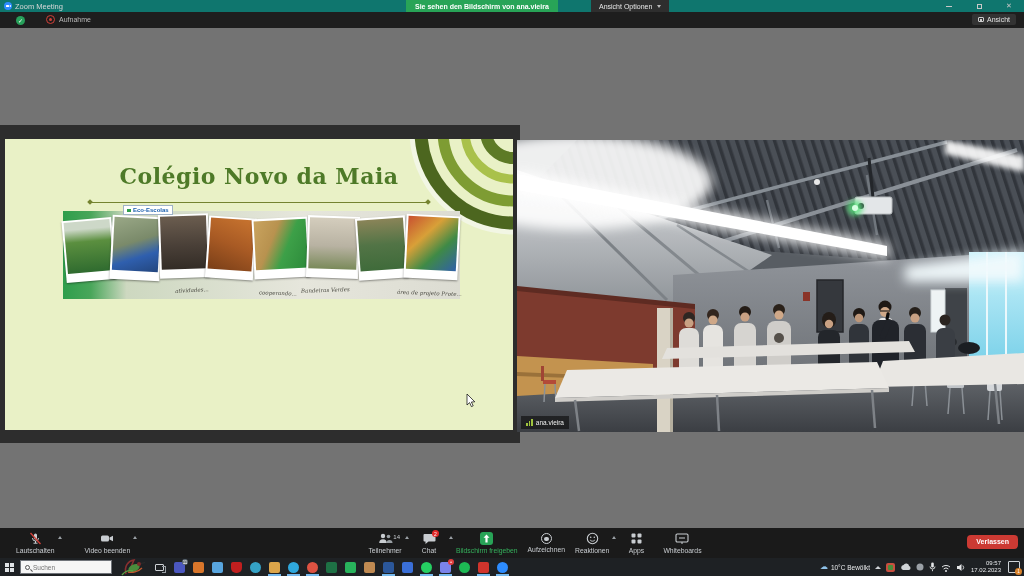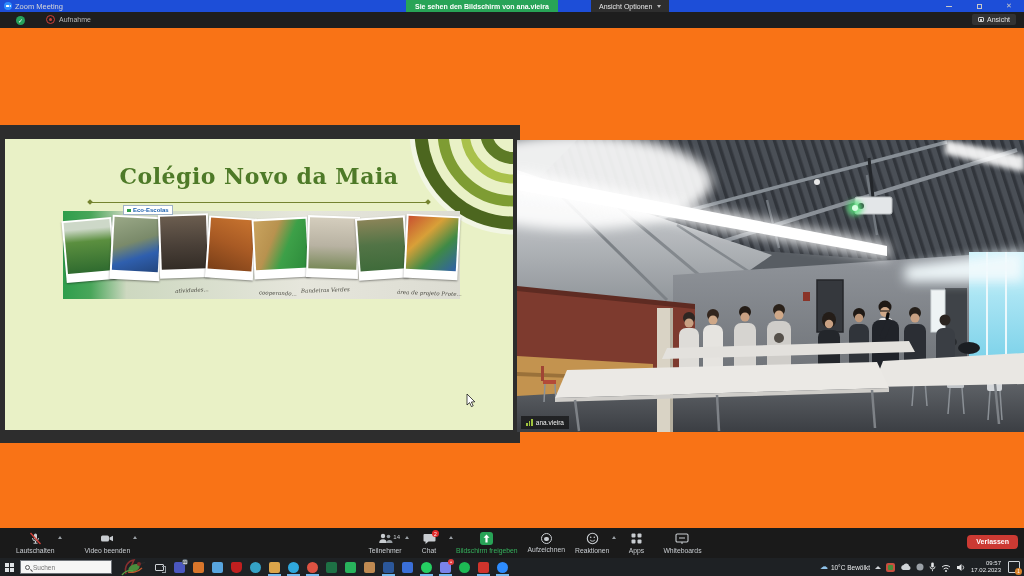--- a/index.html
+++ b/index.html
@@ -6,7 +6,7 @@
 html,body{width:1024px;height:576px;overflow:hidden}
 body{position:relative;background:#000;font-family:"Liberation Sans",sans-serif;color:#ddd}
 
-.titlebar{position:absolute;left:0;top:0;width:1024px;height:12px;background:#1d4ed8;z-index:40}
+.titlebar{position:absolute;left:0;top:0;width:1024px;height:12px;background:#0f766e;z-index:40}
 .tb-left{position:absolute;left:4px;top:0;height:12px;display:flex;align-items:center;gap:3px}
 .zoom-logo{width:8px;height:8px;border-radius:50%;background:#2d8cff;position:relative}
 .zoom-logo::after{content:"";position:absolute;left:2px;top:3px;width:3px;height:2.4px;background:#fff;border-radius:.5px}

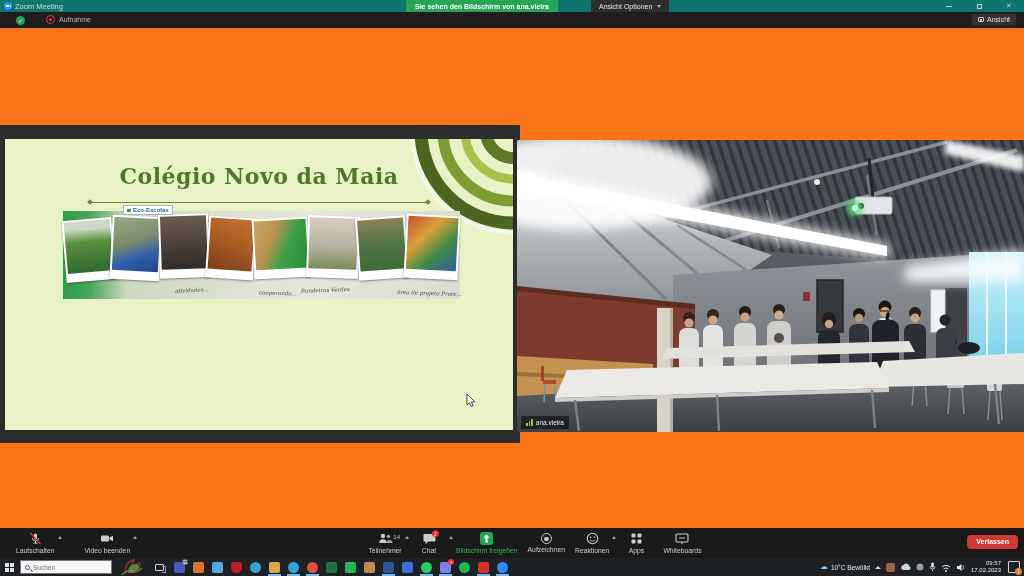--- a/index.html
+++ b/index.html
@@ -31,7 +31,7 @@
 .view-ic{width:6px;height:5px;border:1px solid #ccc;border-radius:1px;position:relative}
 .view-ic::after{content:"";position:absolute;left:1px;top:1px;width:1.5px;height:1.5px;background:#ccc}
 
-.content{position:absolute;left:0;top:28px;width:1024px;height:500px;background:#f97316}
+.content{position:absolute;left:0;top:28px;width:1024px;height:500px;background:#737373}
 .share-strip{position:absolute;left:0;top:97px;width:520px;height:318px;background:#2d2d2d}
 
 .slide{position:absolute;left:5px;top:111px;width:508px;height:291px;background:#e9f1c6;overflow:hidden}

